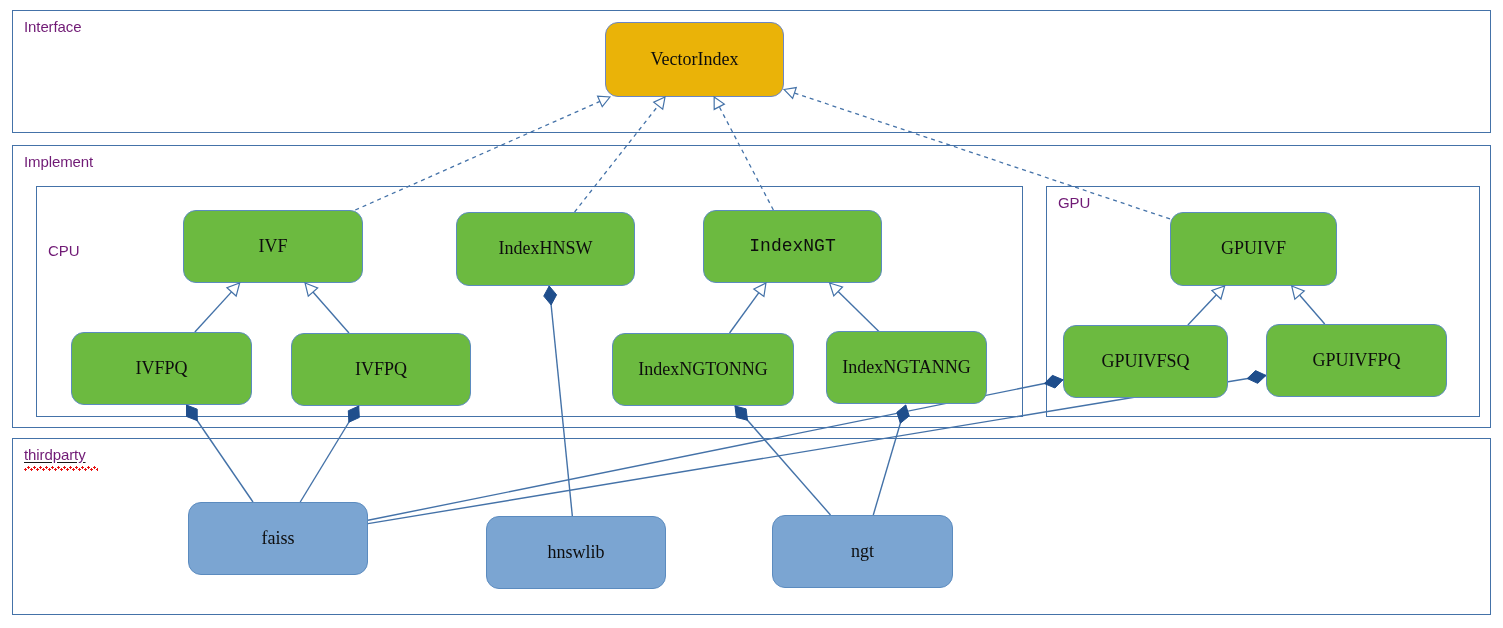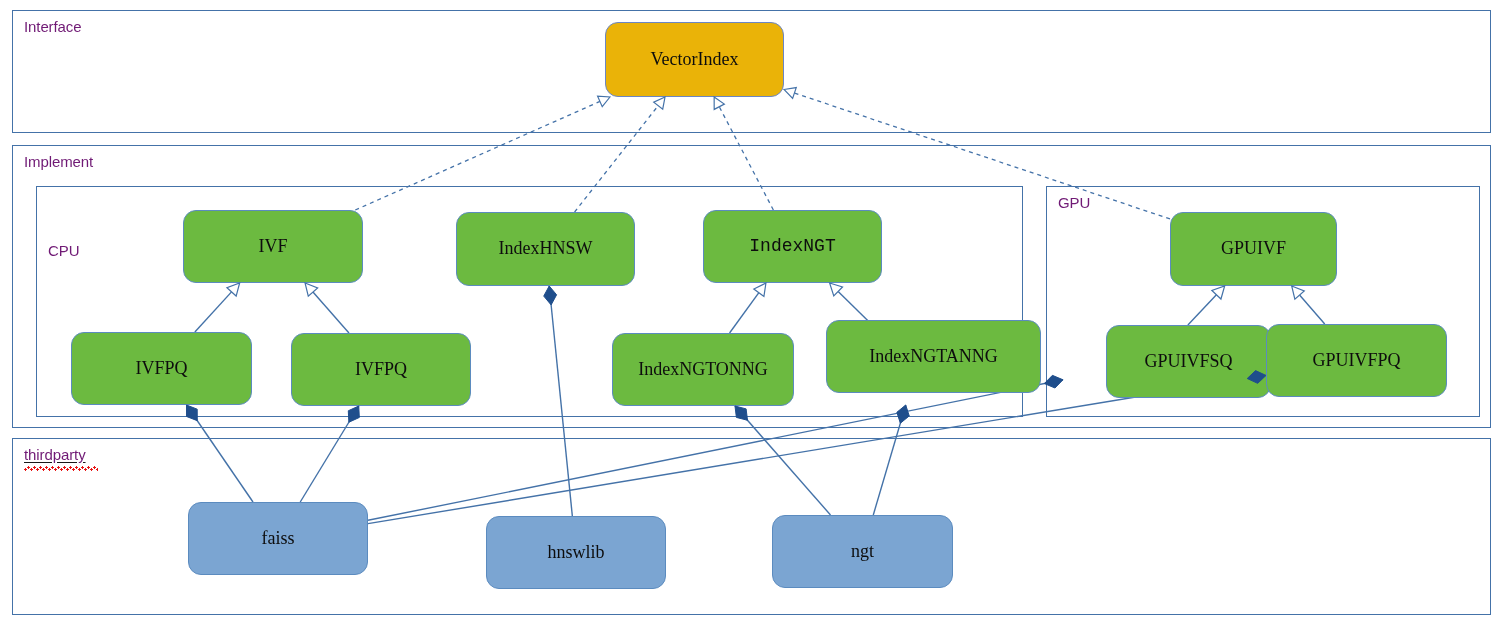--- a/index.html
+++ b/index.html
@@ -180,7 +180,7 @@
       <div class="node impl" style="left: 612px; top: 333px; width: 182px; height: 73px;">
         <span>IndexNGTONNG</span>
       </div>
-      <div class="node impl" style="left: 826px; top: 320px; width: 215px; height: 73px;">
+      <div class="node impl" style="left: 826px; top: 331px; width: 161px; height: 73px;">
         <span>IndexNGTANNG</span>
       </div>
       <div class="node impl" style="left: 1063px; top: 325px; width: 165px; height: 73px; margin-left: 43px;">

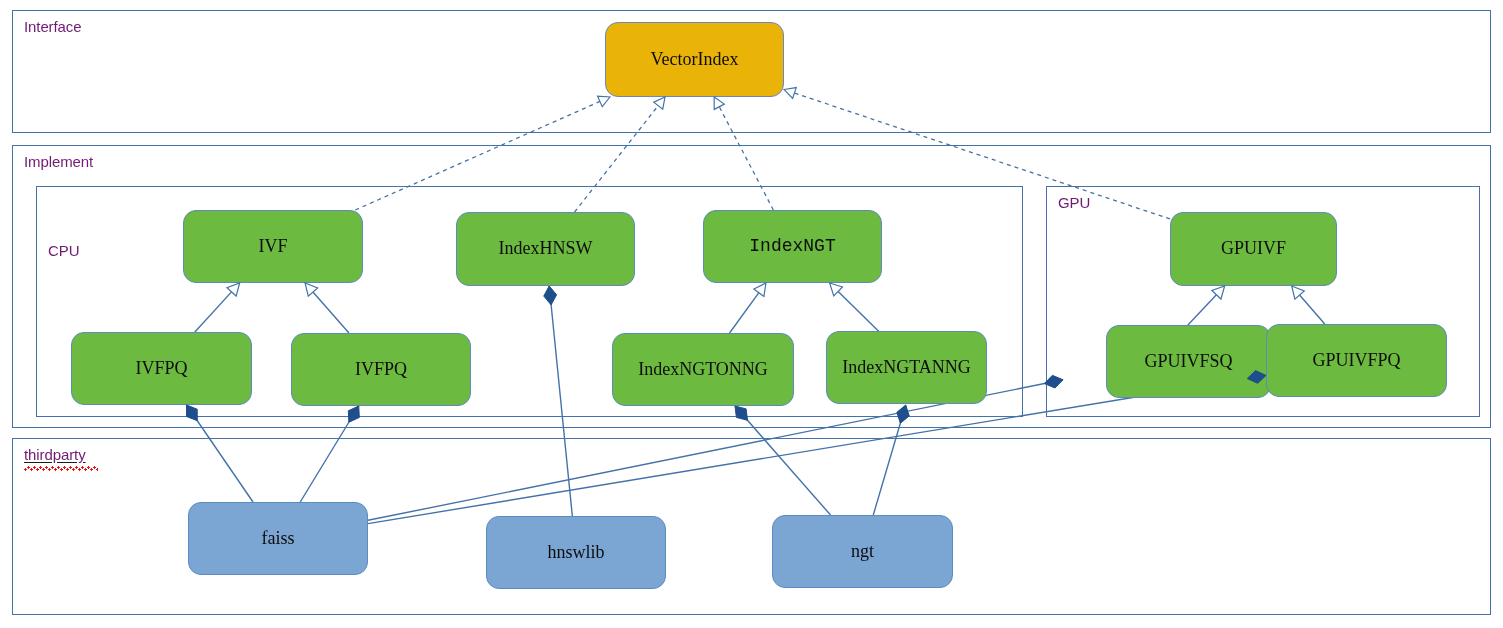--- a/index.html
+++ b/index.html
@@ -183,7 +183,7 @@
       <div class="node impl" style="left: 826px; top: 331px; width: 161px; height: 73px;">
         <span>IndexNGTANNG</span>
       </div>
-      <div class="node impl" style="left: 1063px; top: 325px; width: 165px; height: 73px; margin-left: 43px;">
+      <div class="node impl" style="left: 1063px; top: 325px; width: 165px; height: 73px;">
         <span>GPUIVFSQ</span>
       </div>
       <div class="node impl" style="left: 1266px; top: 324px; width: 181px; height: 73px;">

